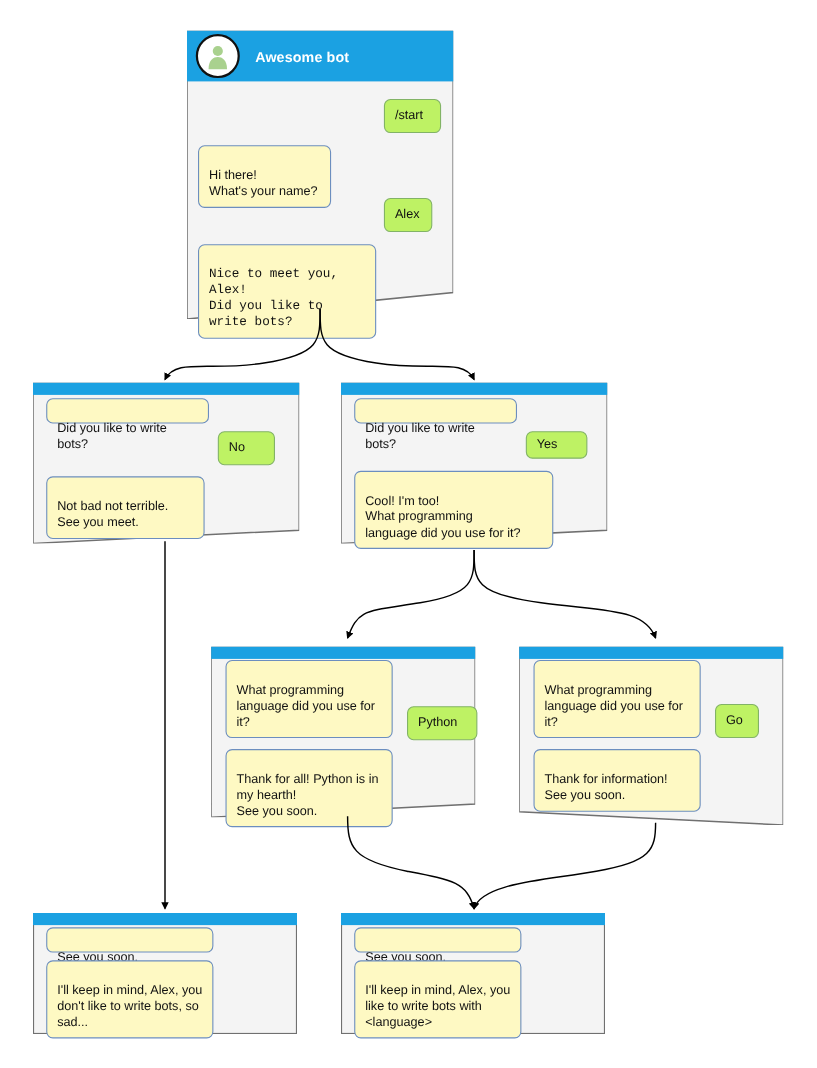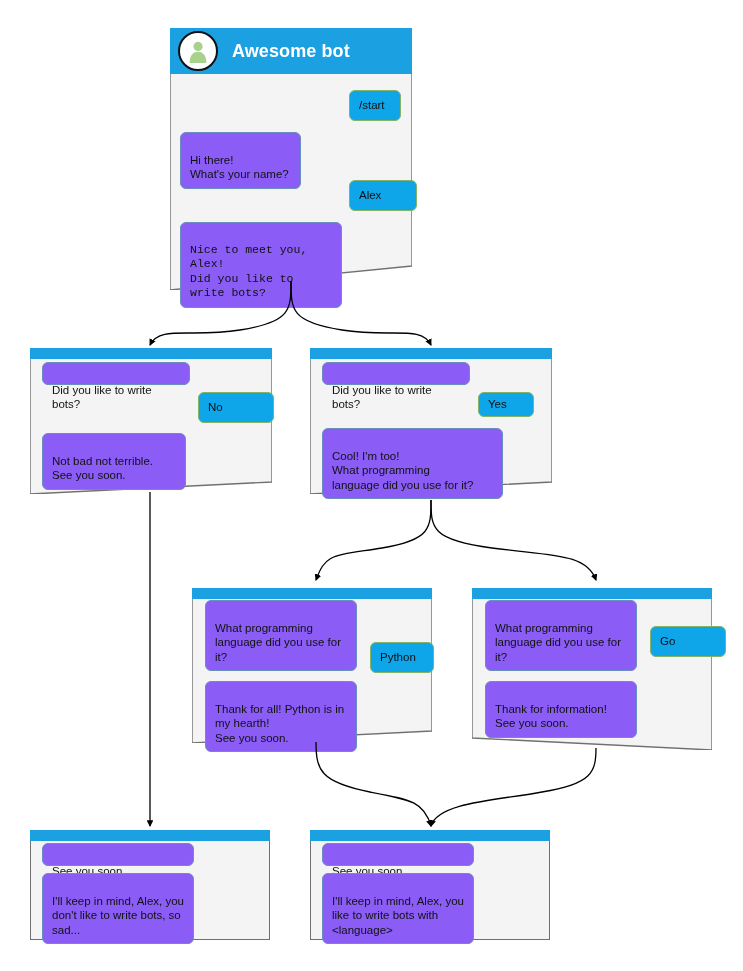--- a/index.html
+++ b/index.html
@@ -80,7 +80,7 @@
   .avatar svg { display: block; }
   .root-title-text {
     color: #ffffff;
-    font-size: 18px;
+    font-size: 13px;
     font-weight: bold;
     margin-left: 14px;
     letter-spacing: 0.1px;

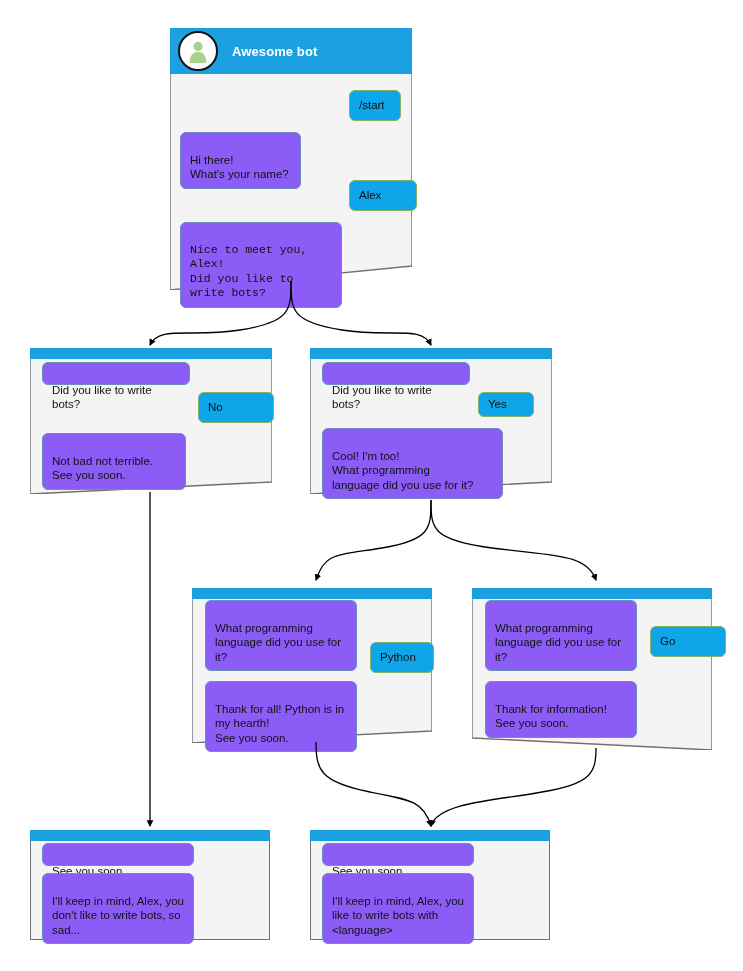--- a/index.html
+++ b/index.html
@@ -103,7 +103,7 @@
     border: 1px solid #6c8ebf;
   }
   .bubble.user {
-    background: #0ea5e9;
+    background: #bef264;
     border: 1px solid #82b366;
     text-align: right;
   }

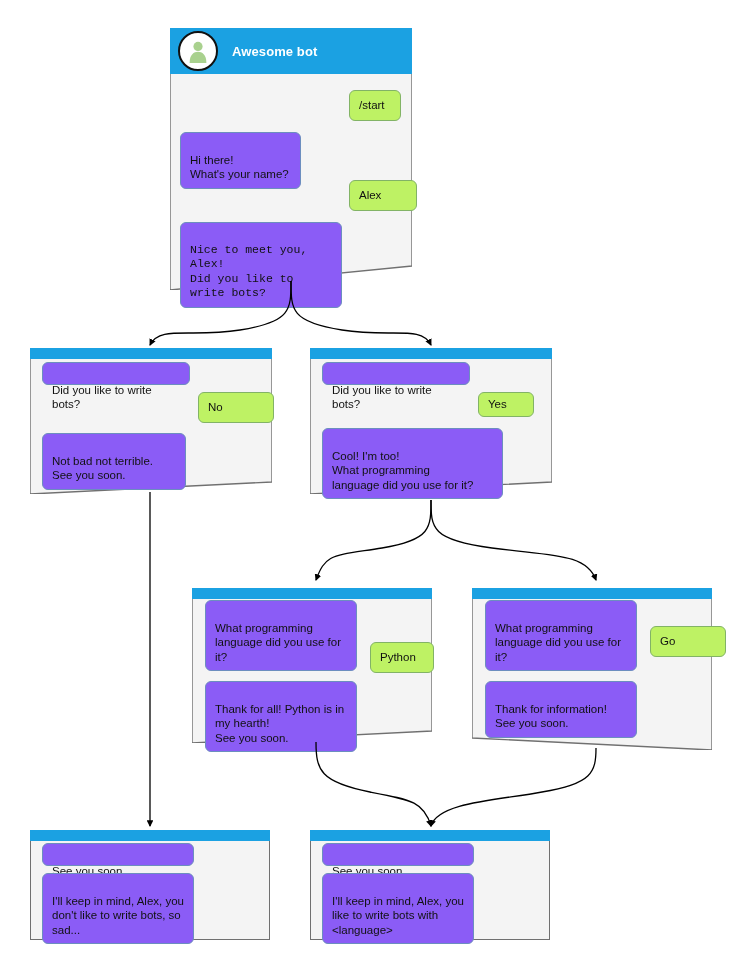--- a/index.html
+++ b/index.html
@@ -99,7 +99,7 @@
     z-index: 4;
   }
   .bubble.bot {
-    background: #8b5cf6;
+    background: #fef9c3;
     border: 1px solid #6c8ebf;
   }
   .bubble.user {

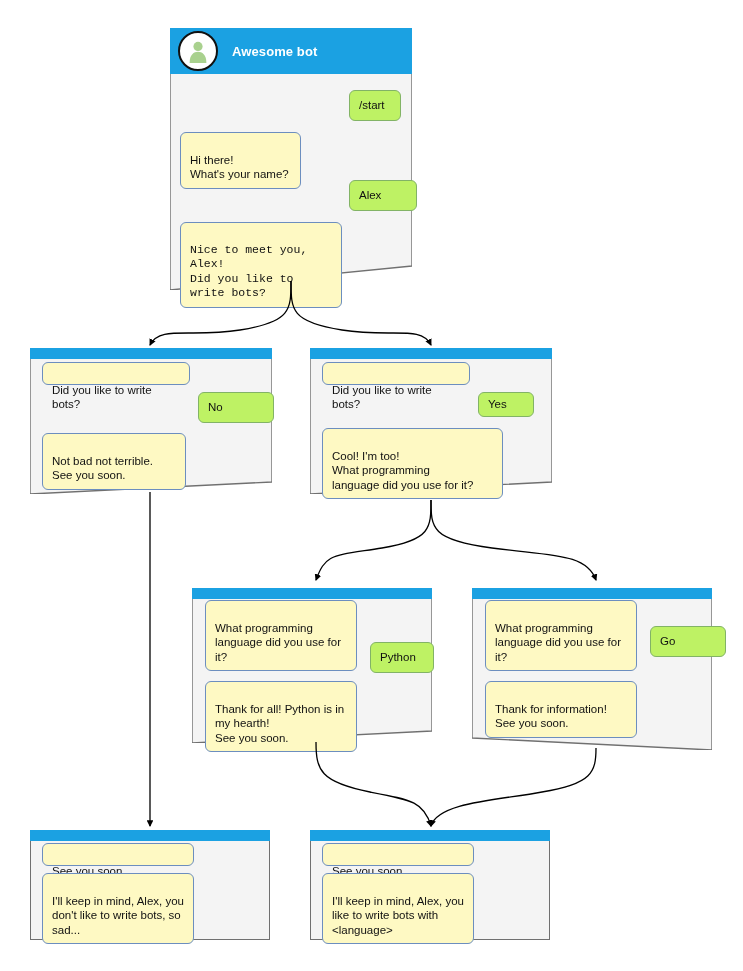--- a/index.html
+++ b/index.html
@@ -162,7 +162,7 @@
       <span>Hi there!
 What's your name?</span>
     </div>
-    <div class="bubble user" style="left:179px; top:152px; width:68px; height:31px; display:flex; align-items:center;">
+    <div class="bubble user" style="left:179px; top:152px; width:44px; height:31px; display:flex; align-items:center;">
       <span>Alex</span>
     </div>
     <div class="bubble bot" style="left:10px; top:194px; width:162px;font-family:Liberation Mono, monospace;">

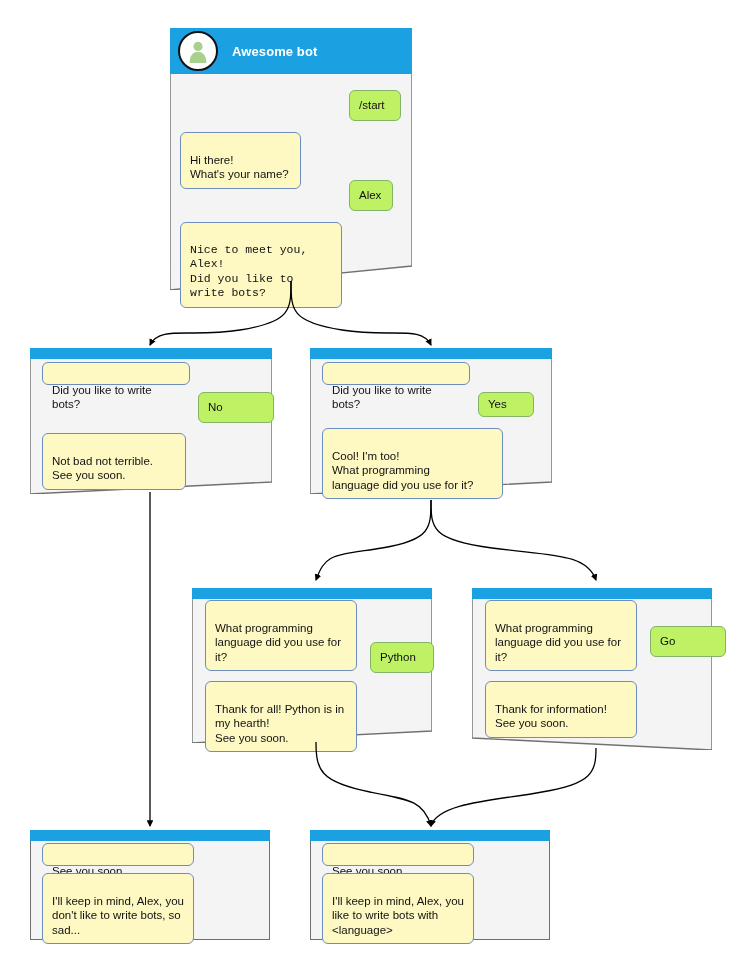--- a/index.html
+++ b/index.html
@@ -179,7 +179,7 @@
     <div class="bubble bot" style="left:12px; top:14px; width:148px; height:23px;">
       <span>Did you like to write bots?</span>
     </div>
-    <div class="bubble user center" style="left:168px; top:44px; width:76px; height:31px;">
+    <div class="bubble user center" style="left:168px; top:44px; width:52px; height:31px;">
       <span>No</span>
     </div>
     <div class="bubble bot" style="left:12px; top:85px; width:144px;">

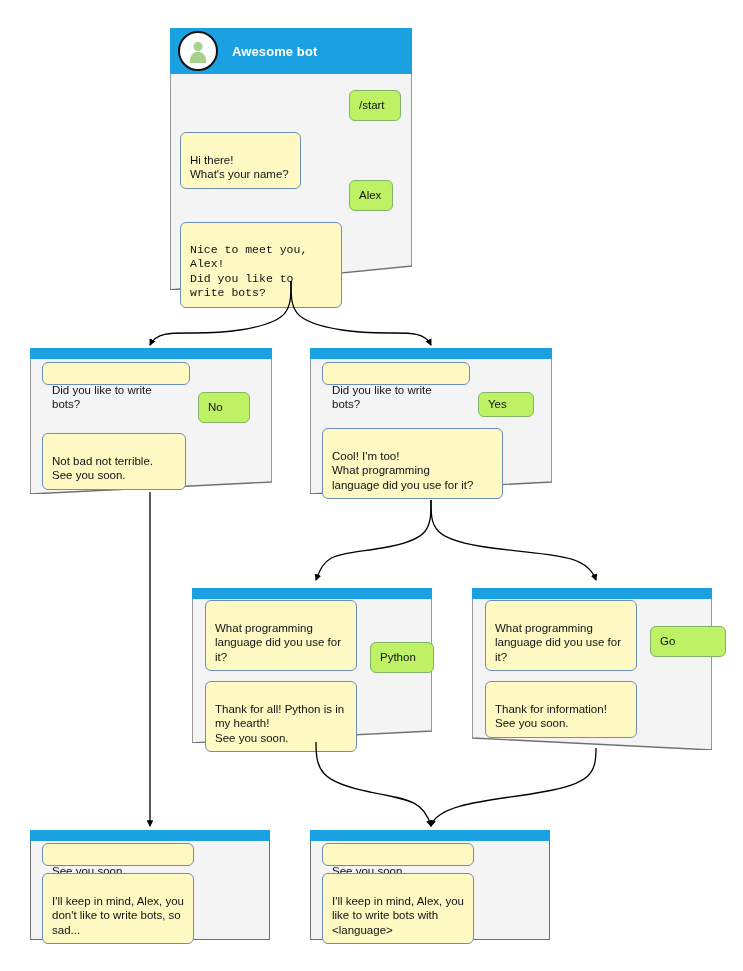--- a/index.html
+++ b/index.html
@@ -184,7 +184,7 @@
     </div>
     <div class="bubble bot" style="left:12px; top:85px; width:144px;">
       <span>Not bad not terrible.
-See you soon.</span>
+See you meet.</span>
     </div>
   </div>
 

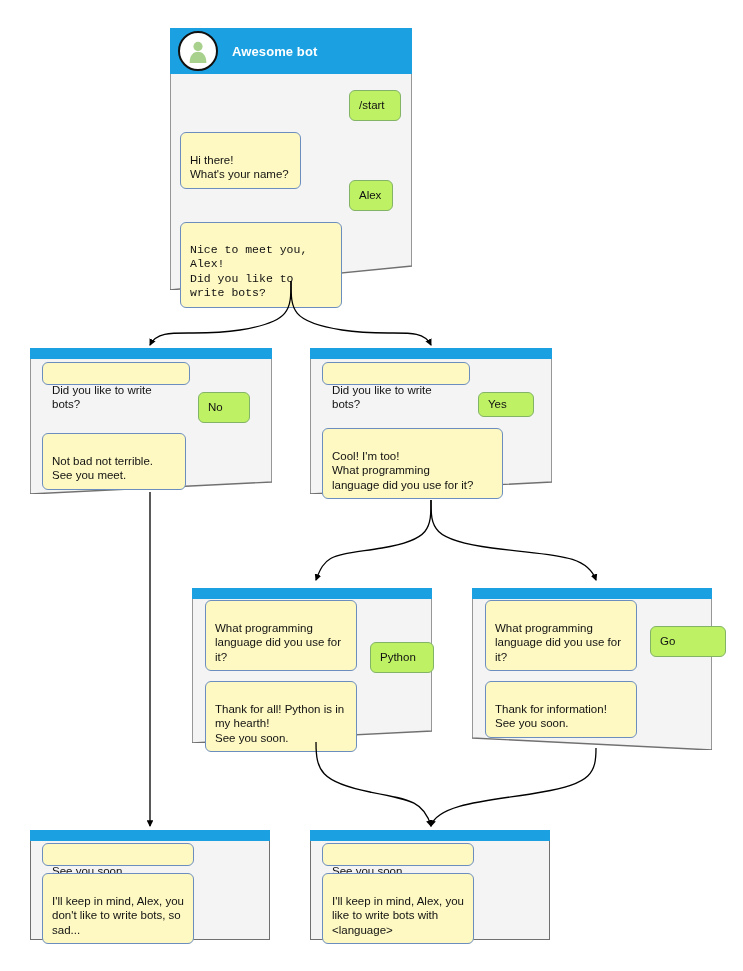--- a/index.html
+++ b/index.html
@@ -234,7 +234,7 @@
       <span>What programming
 language did you use for it?</span>
     </div>
-    <div class="bubble user center" style="left:178px; top:38px; width:76px; height:31px;">
+    <div class="bubble user center" style="left:178px; top:52px; width:40px; height:31px;">
       <span>Go</span>
     </div>
     <div class="bubble bot" style="left:13px; top:93px; width:152px;">

